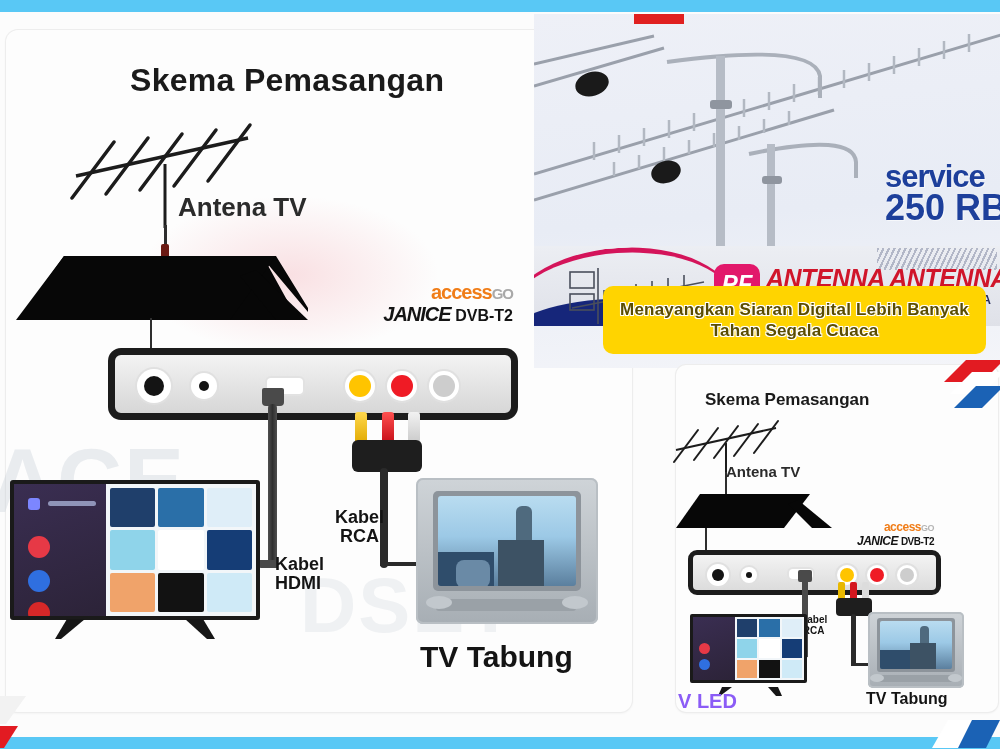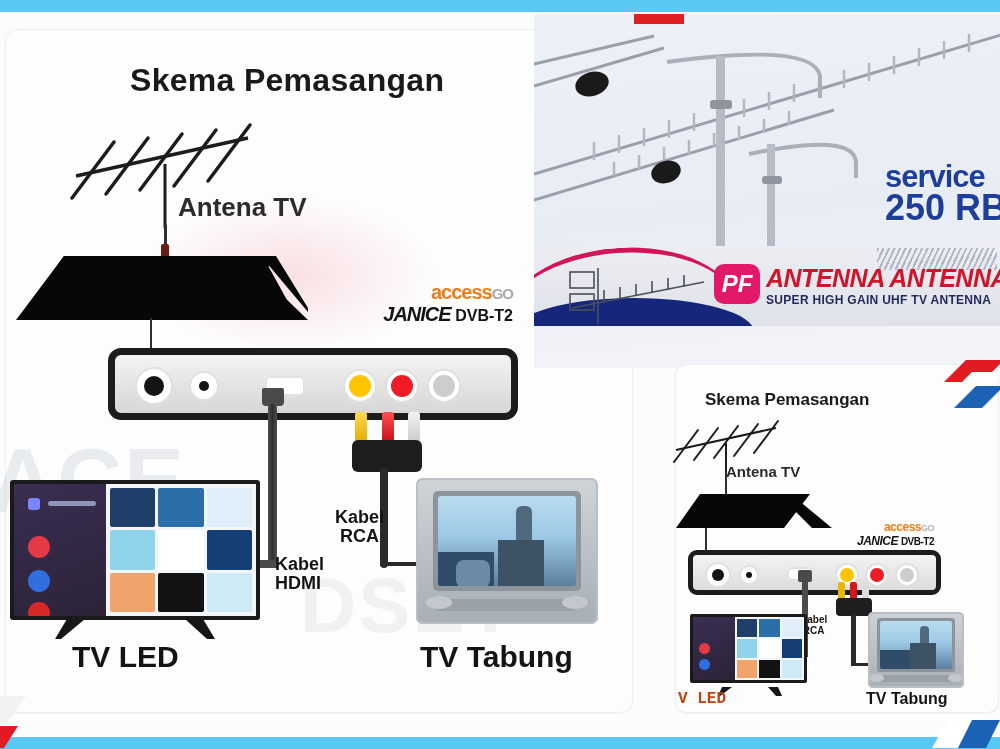--- a/index.html
+++ b/index.html
@@ -412,6 +412,10 @@
     </div>
   </div>
 
+  <div class="caption">
+    <div>Menayangkan Siaran Digital Lebih Banyak</div>
+    <div>Tahan Segala Cuaca</div>
+  </div>
 
   <div class="card-sub"></div>
 

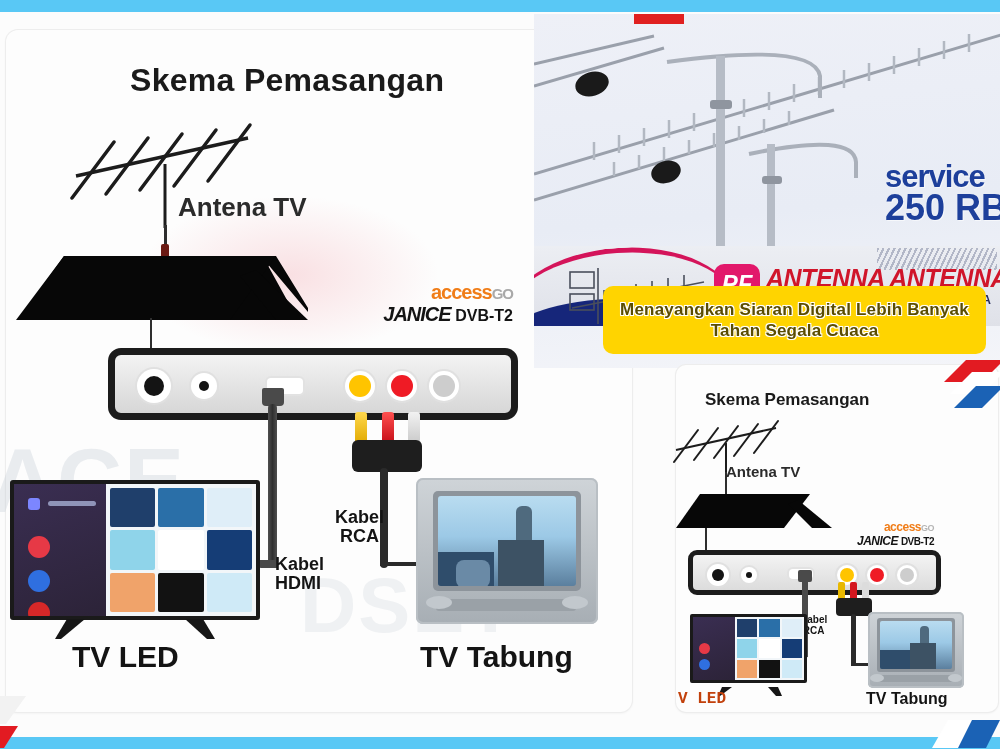--- a/index.html
+++ b/index.html
@@ -313,7 +313,6 @@
       <polygon points="130,0 148,0 160,20 152,20" fill="#161616"></polygon>
     </svg>
   </div>
-  <div class="lbl-tvled">TV LED</div>
 
   <div class="crt">
     <div class="bez">

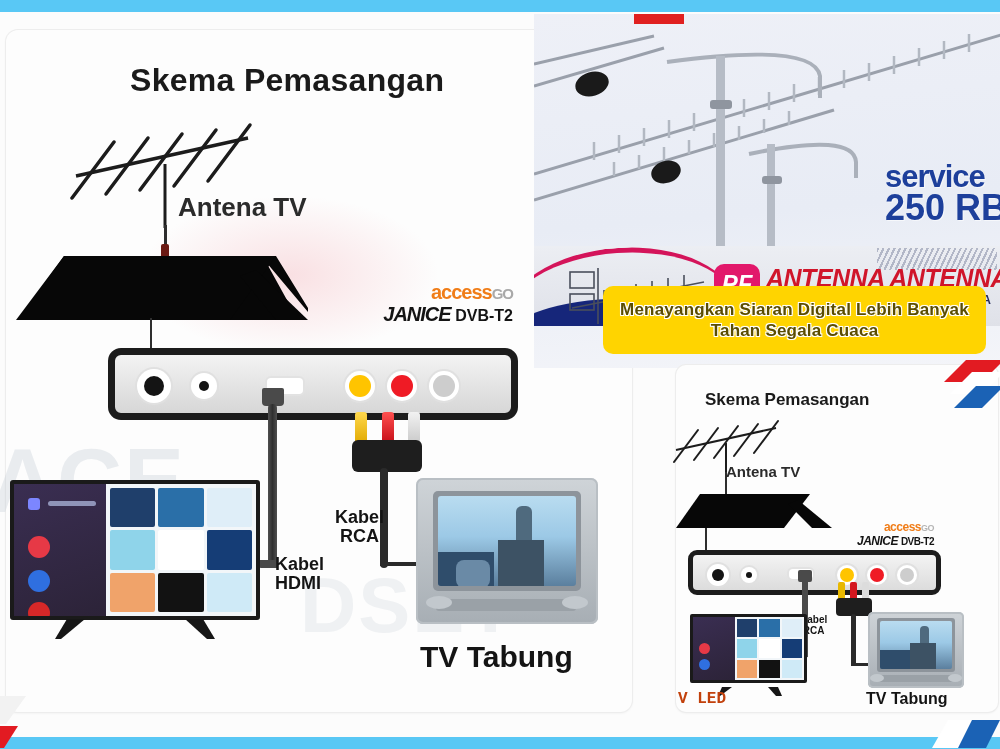--- a/index.html
+++ b/index.html
@@ -184,7 +184,7 @@
   .s-crt .bez{position:absolute;left:9px;top:6px;width:78px;height:54px;background:#8d949b;border-radius:3px;}
   .s-crt .scr{position:absolute;left:3px;top:3px;width:72px;height:48px;border-radius:2px;
     background:linear-gradient(180deg,#b9dcf0 0%,#9cc9e6 45%,#5b7f9e 100%);overflow:hidden;}
-  .s-lbl-led{position:absolute;left:678px;top:690px;font-size:16px;font-weight:bold;color:#c2410c;font-family:Liberation Mono, monospace;}
+  .s-lbl-led{position:absolute;left:678px;top:690px;font-size:20px;font-weight:bold;color:#8b5cf6;}
   .s-lbl-tab{position:absolute;left:866px;top:690px;font-size:16px;font-weight:bold;color:#141414;}
   .s-hdmi{position:absolute;left:771px;top:638px;font-size:10px;font-weight:bold;color:#141414;line-height:1.1;}
   .s-rca{position:absolute;left:800px;top:614px;font-size:10px;font-weight:bold;color:#141414;line-height:1.1;text-align:center;}

